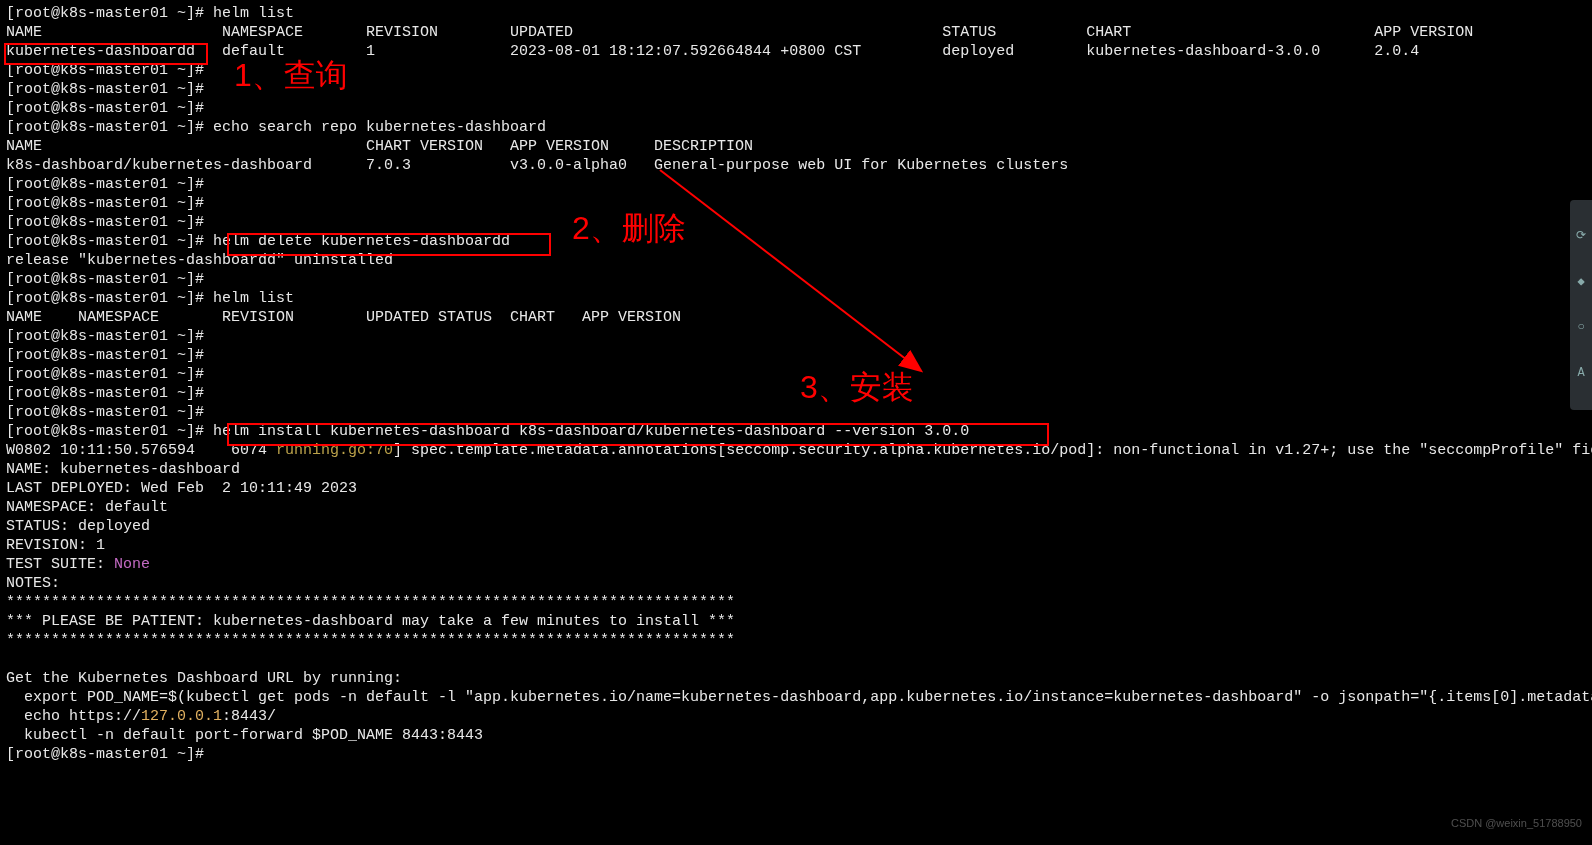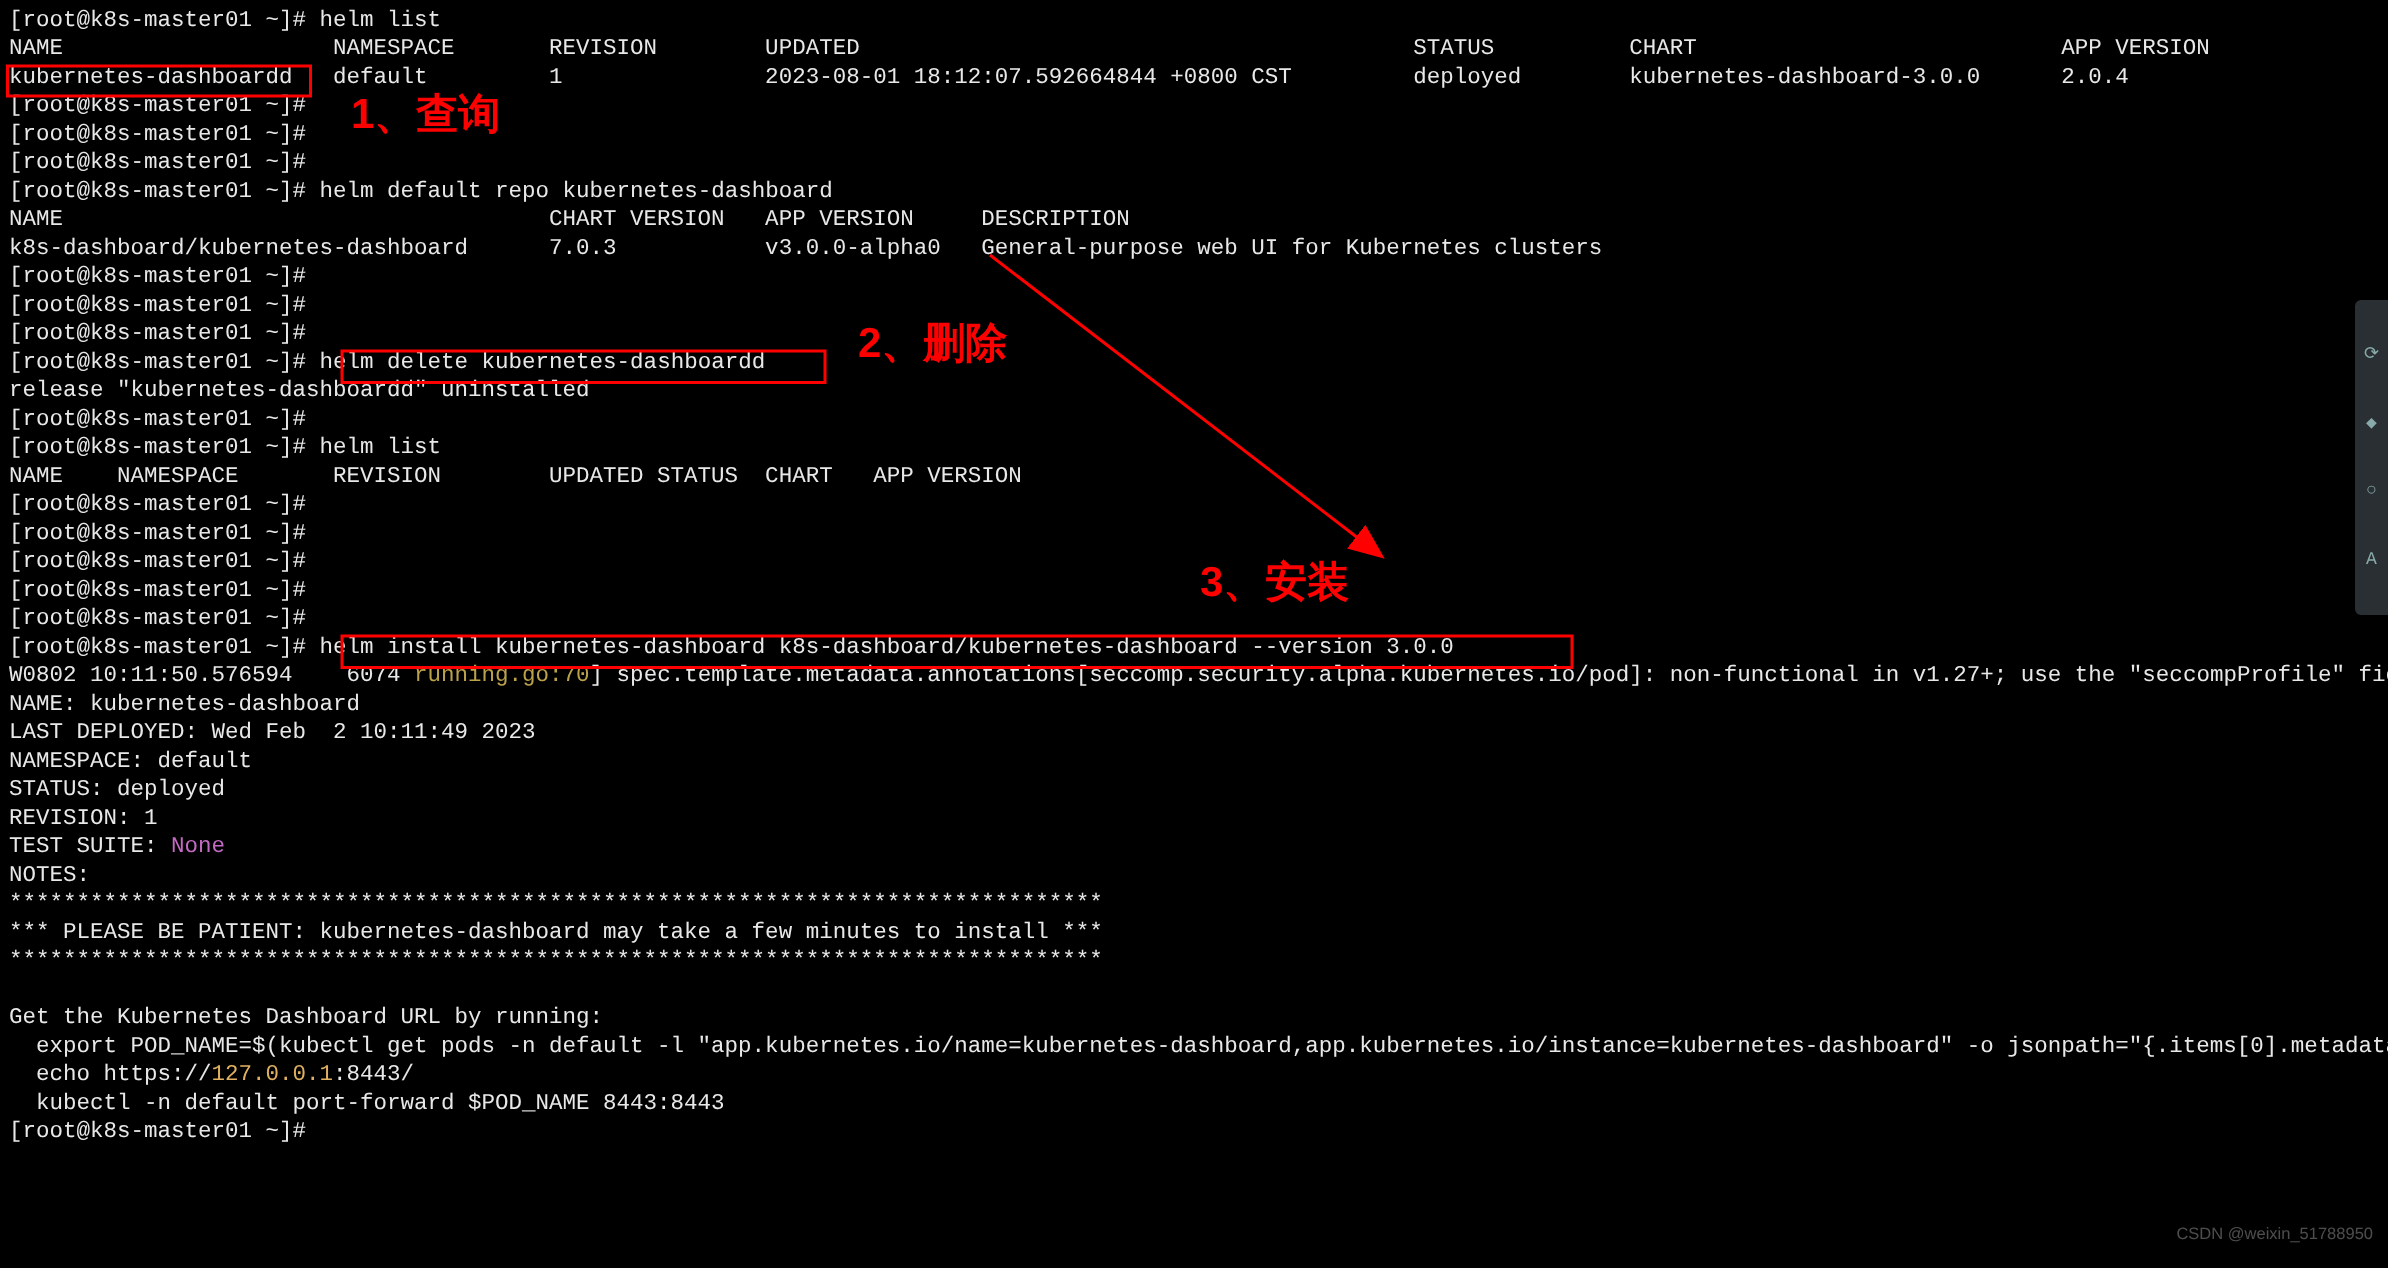--- a/index.html
+++ b/index.html
@@ -34,8 +34,8 @@
     position: absolute;
     color: #ff0000;
     font-family: "Microsoft YaHei", sans-serif;
-    font-size: 28px;
-    font-weight: 700;
+    font-size: 32px;
+    font-weight: 400;
   }
   svg.arrow {
     position: absolute;

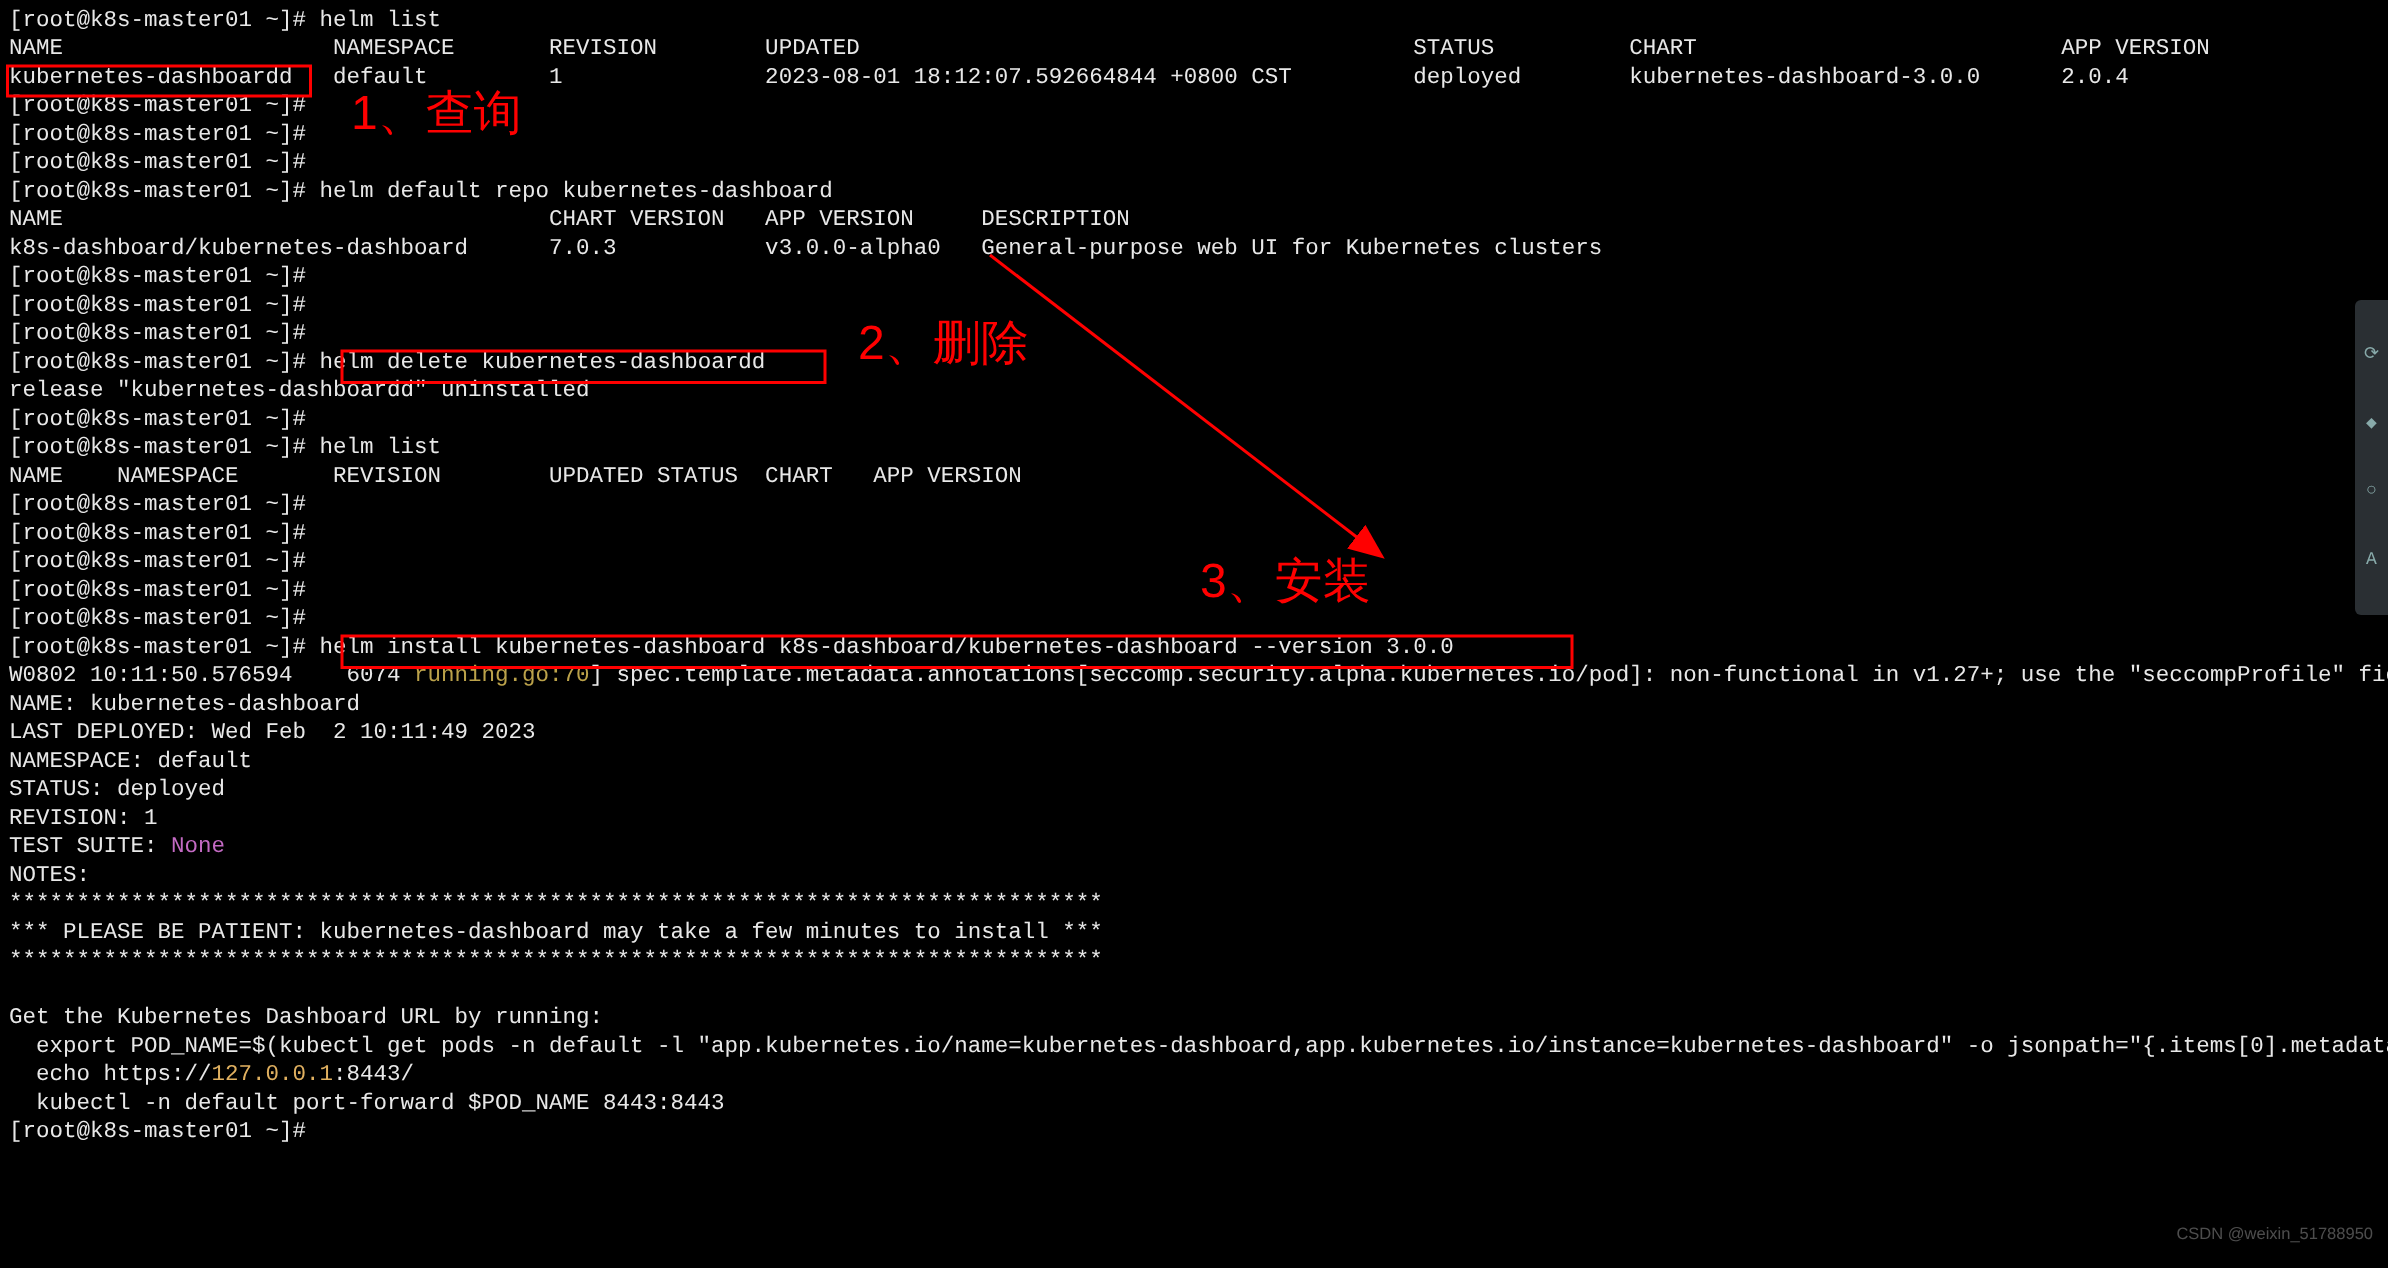--- a/index.html
+++ b/index.html
@@ -77,7 +77,7 @@
 <span class="w">[root@k8s-master01 ~]# </span>
 <span class="w">[root@k8s-master01 ~]# </span>
 <span class="w">[root@k8s-master01 ~]# </span>
-<span class="w">[root@k8s-master01 ~]# </span><span class="w">helm default repo kubernetes-dashboard</span>
+<span class="w">[root@k8s-master01 ~]# </span><span class="w">echo search repo kubernetes-dashboard</span>
 <span class="w">NAME                                    CHART VERSION   APP VERSION     DESCRIPTION</span>
 <span class="w">k8s-dashboard/kubernetes-dashboard      7.0.3           v3.0.0-alpha0   General-purpose web UI for Kubernetes clusters</span>
 <span class="w">[root@k8s-master01 ~]# </span>

